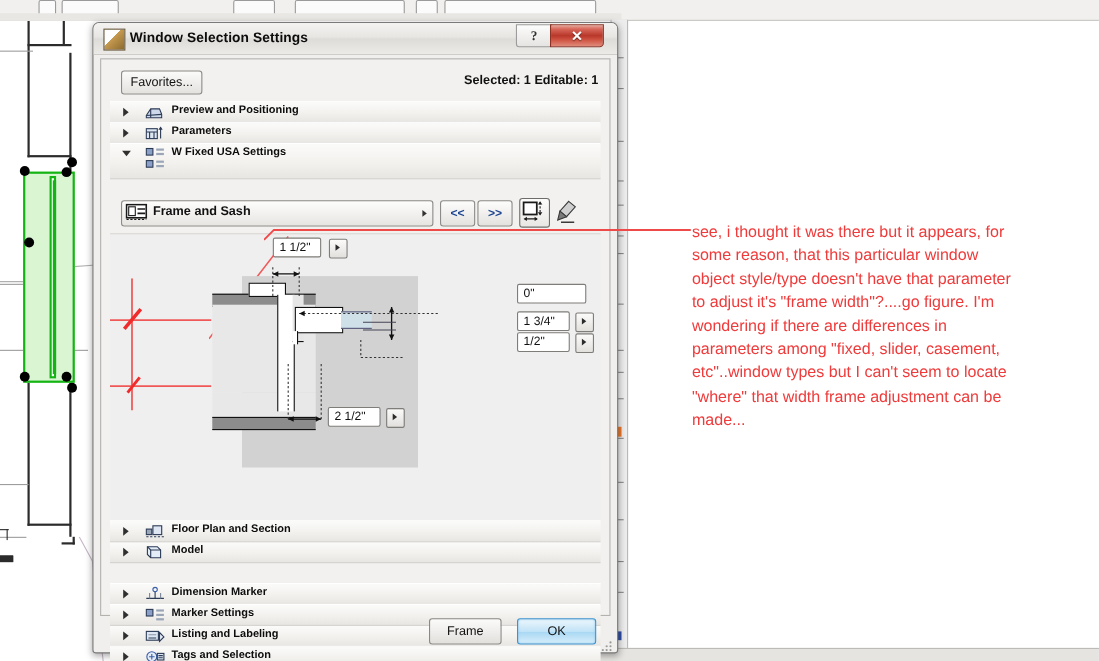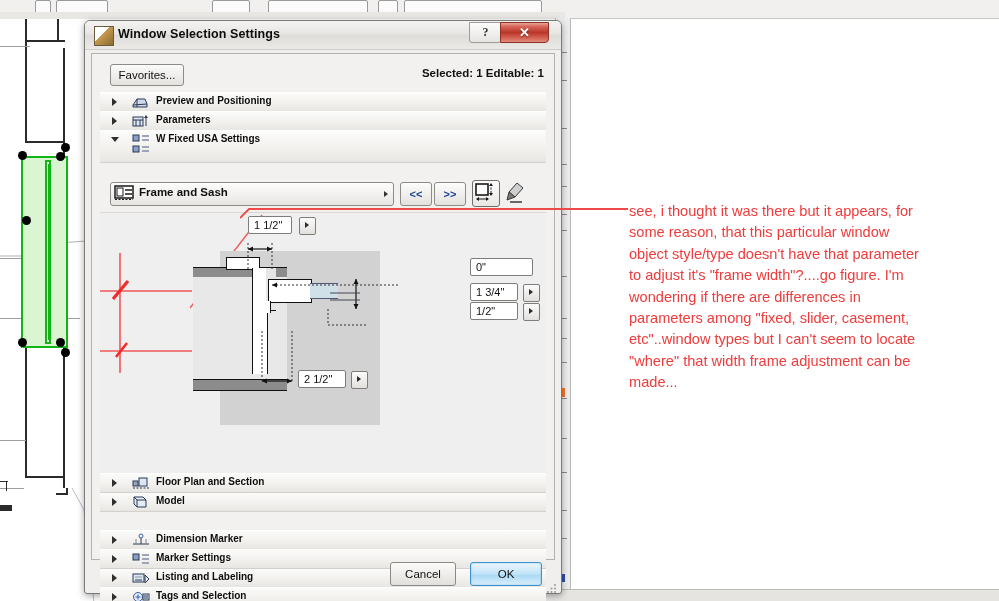--- a/index.html
+++ b/index.html
@@ -431,7 +431,7 @@
     </div>
   </div>
 
-  <div class="abs" id="cancel-btn">Cancel</div>
+  <div class="abs" id="cancel-btn">Frame</div>
   <div class="abs" id="ok-btn">OK</div>
   <div class="abs" id="grip">
     <svg width="11" height="11" viewBox="0 0 11 11">

